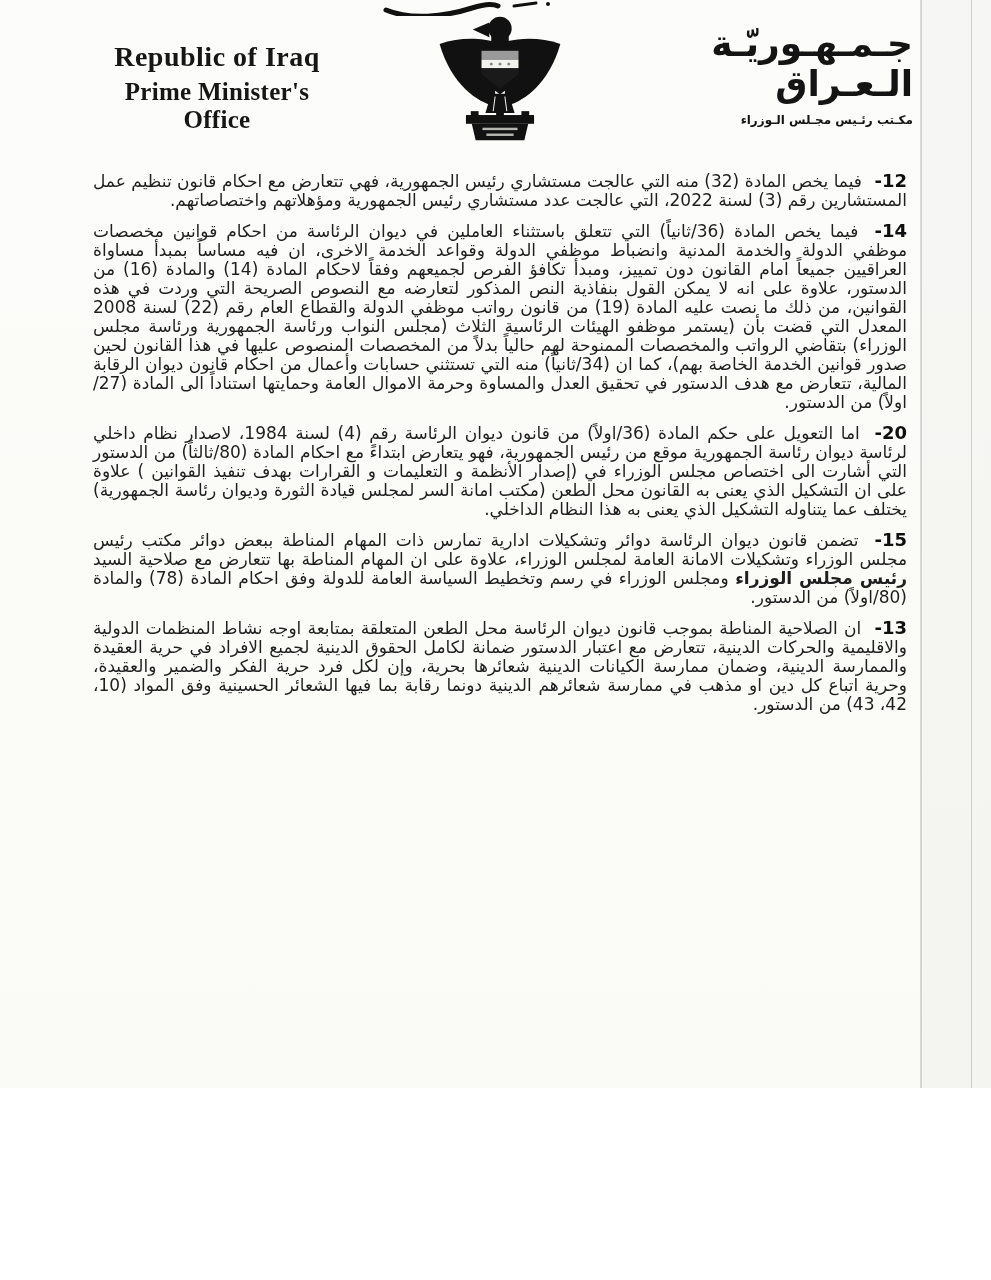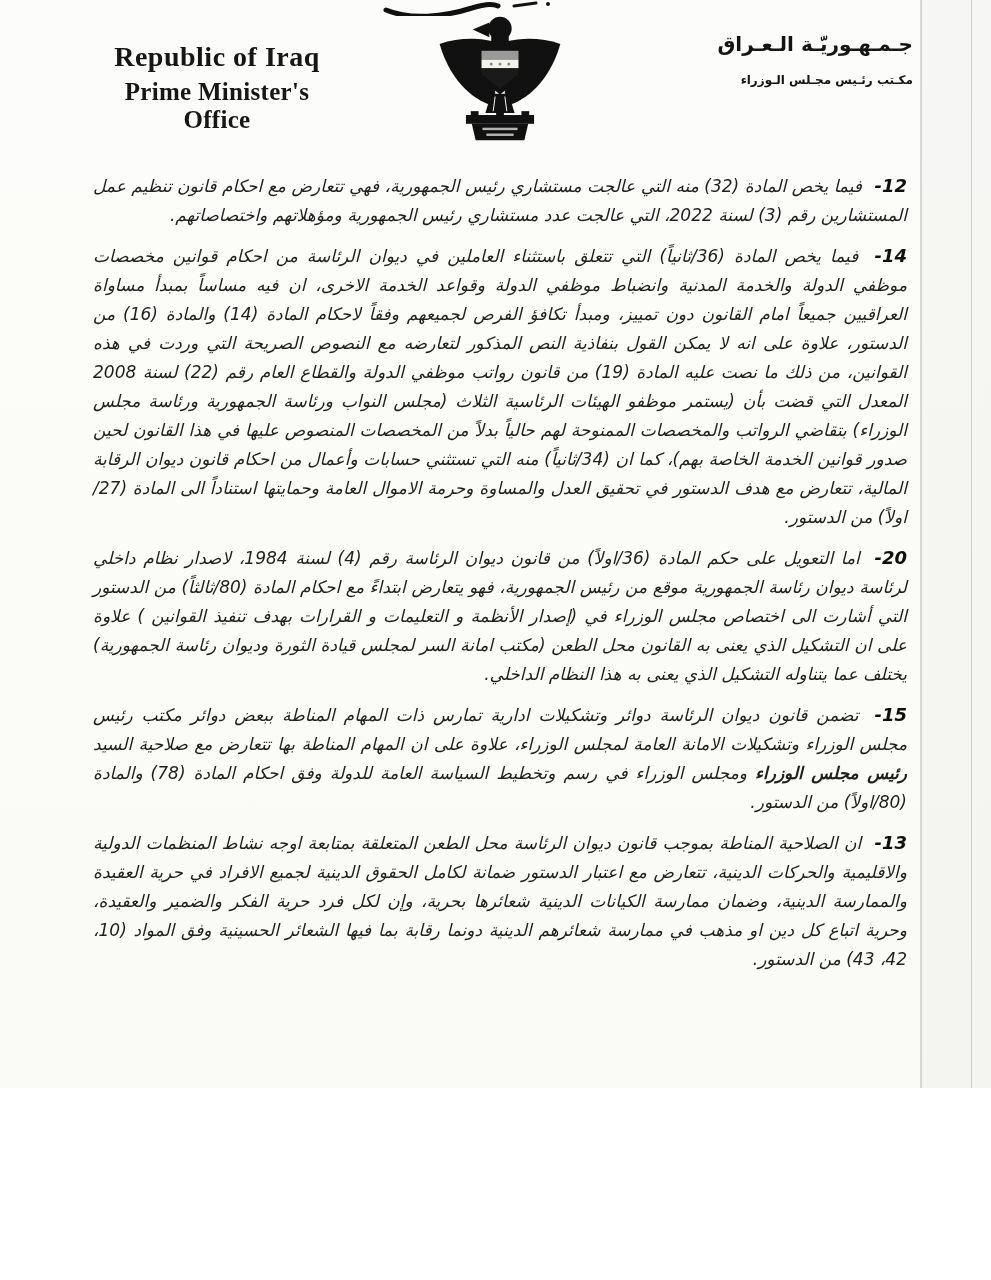--- a/index.html
+++ b/index.html
@@ -29,7 +29,7 @@
     position:absolute;right:78px;top:24px;width:330px;
     direction:rtl;text-align:right;color:#141414;
   }
-  .ar-title{font-size:20px;font-weight:bold;line-height:40px;}
+  .ar-title{font-size:36px;font-weight:bold;line-height:40px;}
   .ar-subtitle{font-size:12px;font-weight:bold;line-height:30px;margin-top:1px;}
   
   .body-text{

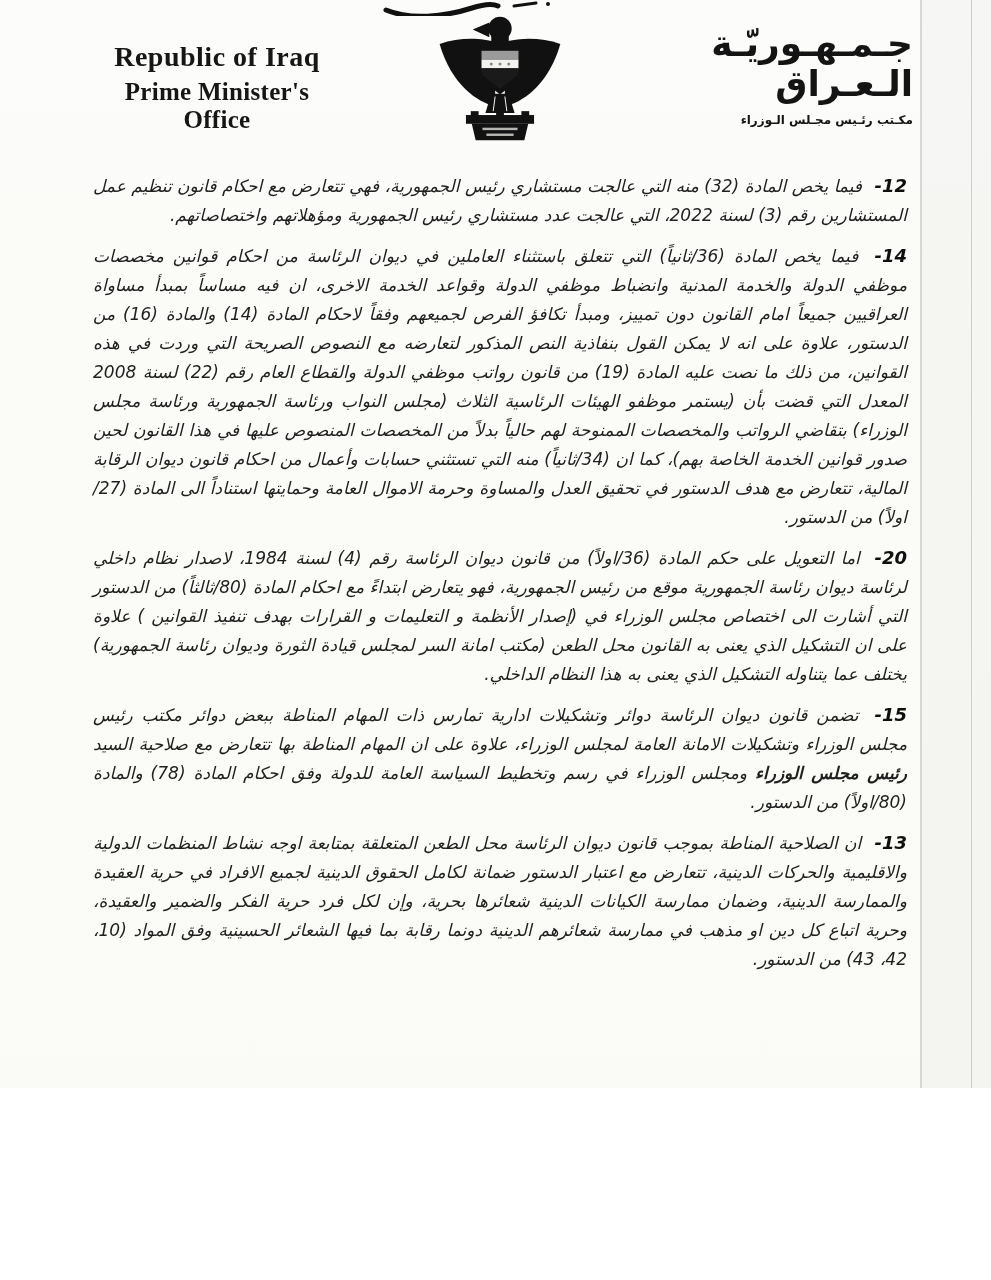--- a/index.html
+++ b/index.html
@@ -35,7 +35,7 @@
   .body-text{
     position:absolute;top:171px;right:84px;left:93px;
     direction:rtl;text-align:justify;
-    font-size:17px;line-height:29px;color:#1f1f1f;font-style:italic;
+    font-size:17px;line-height:19px;color:#1f1f1f;
   }
   .para{margin:0 0 11px 0;}
   .pnum{font-weight:bold;font-size:18px;color:#0f0f0f;margin-left:7px;}

